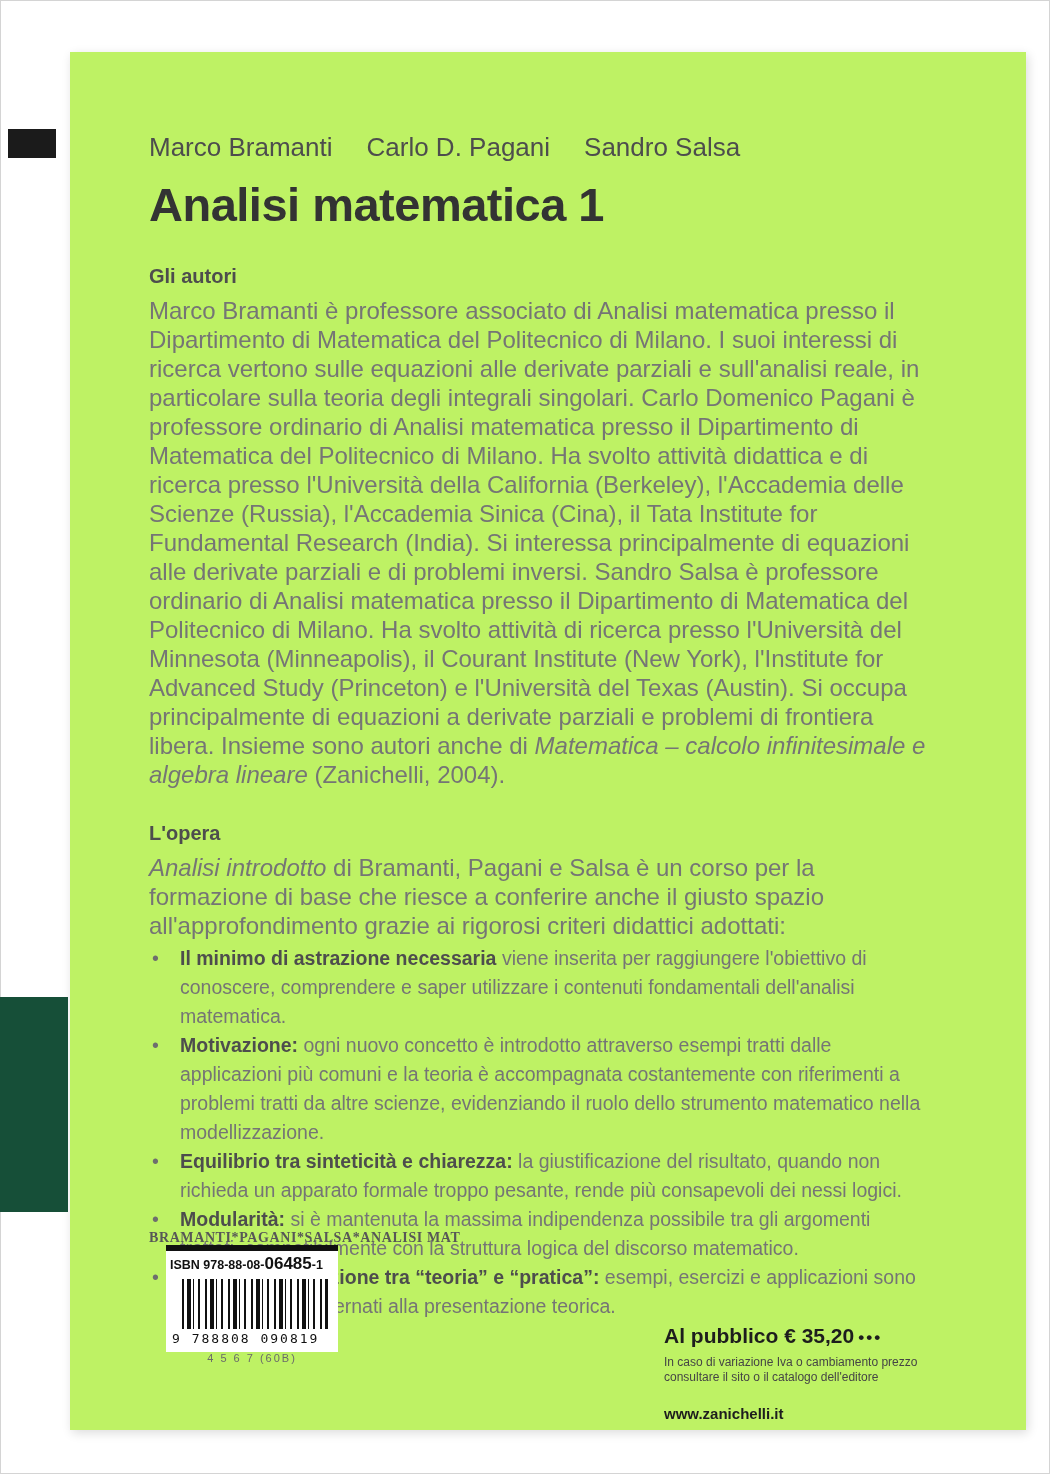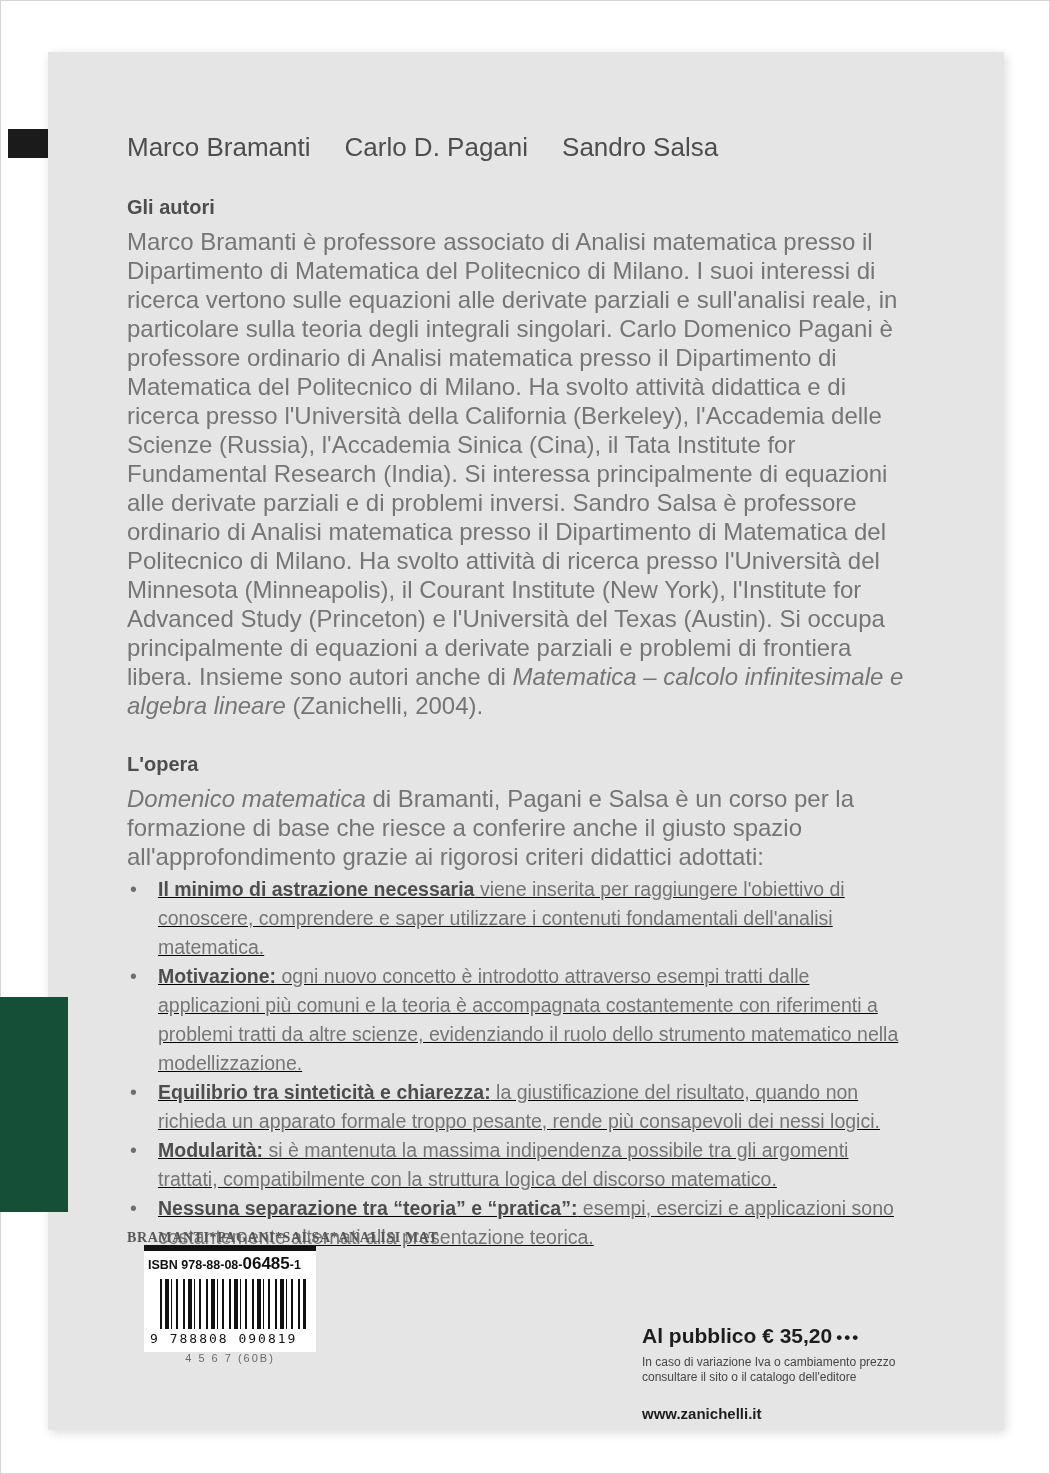--- a/index.html
+++ b/index.html
@@ -18,9 +18,9 @@
   
   .cover {
     position: absolute;
-    left: 48px; top: 52px;
+    left: 70px; top: 52px;
     width: 956px; height: 1378px;
-    background: #e5e5e5;
+    background: #bef264;
     box-shadow: 2px 3px 10px rgba(0,0,0,0.14);
   }
   

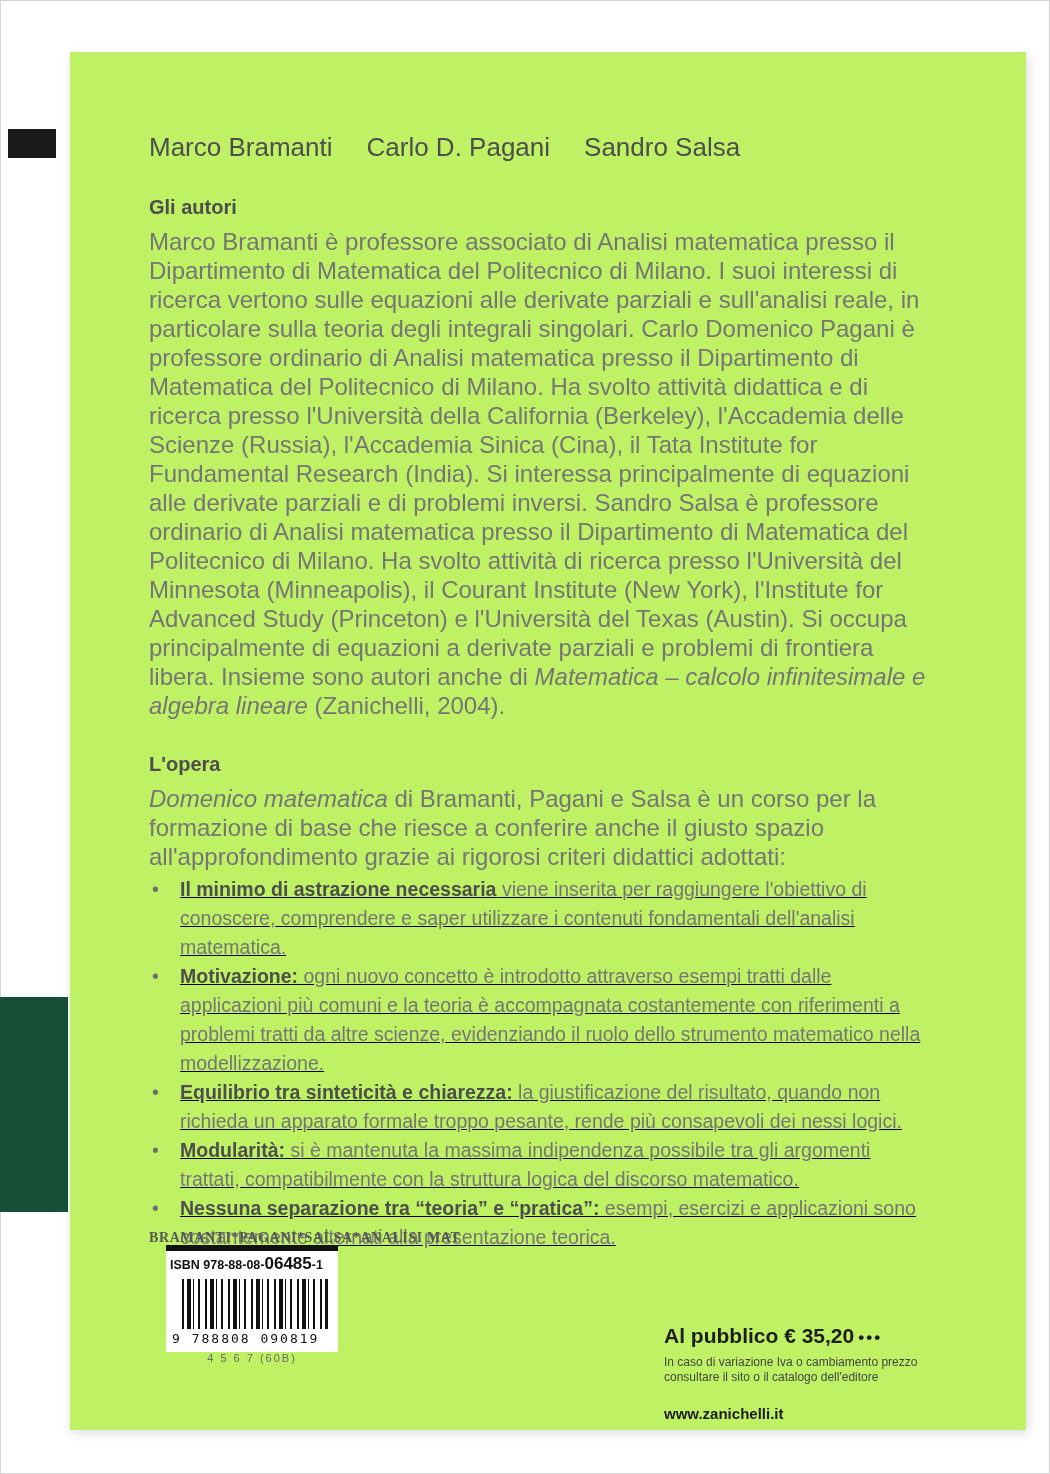--- a/index.html
+++ b/index.html
@@ -151,6 +151,7 @@
       <span>Sandro Salsa</span>
     </div>
 
+    <h1 class="title">Analisi matematica 1</h1>
 
     <h2 class="section-heading">Gli autori</h2>
     <p class="body-text"><span>Marco Bramanti è professore associato di Analisi matematica presso il Dipartimento di Matematica del Politecnico di Milano. I suoi interessi di ricerca vertono sulle equazioni alle derivate parziali e sull'analisi reale, in particolare sulla teoria degli integrali singolari. Carlo Domenico Pagani è professore ordinario di Analisi matematica presso il Dipartimento di Matematica del Politecnico di Milano. Ha svolto attività didattica e di ricerca presso l'Università della California (Berkeley), l'Accademia delle Scienze (Russia), l'Accademia Sinica (Cina), il Tata Institute for Fundamental Research (India). Si interessa principalmente di equazioni alle derivate parziali e di problemi inversi. Sandro Salsa è professore ordinario di Analisi matematica presso il Dipartimento di Matematica del Politecnico di Milano. Ha svolto attività di ricerca presso l'Università del Minnesota (Minneapolis), il Courant Institute (New York), l'Institute for Advanced Study (Princeton) e l'Università del Texas (Austin). Si occupa principalmente di equazioni a derivate parziali e problemi di frontiera libera. Insieme sono autori anche di </span><i>Matematica – calcolo infinitesimale e algebra lineare</i><span> (Zanichelli, 2004).</span></p>

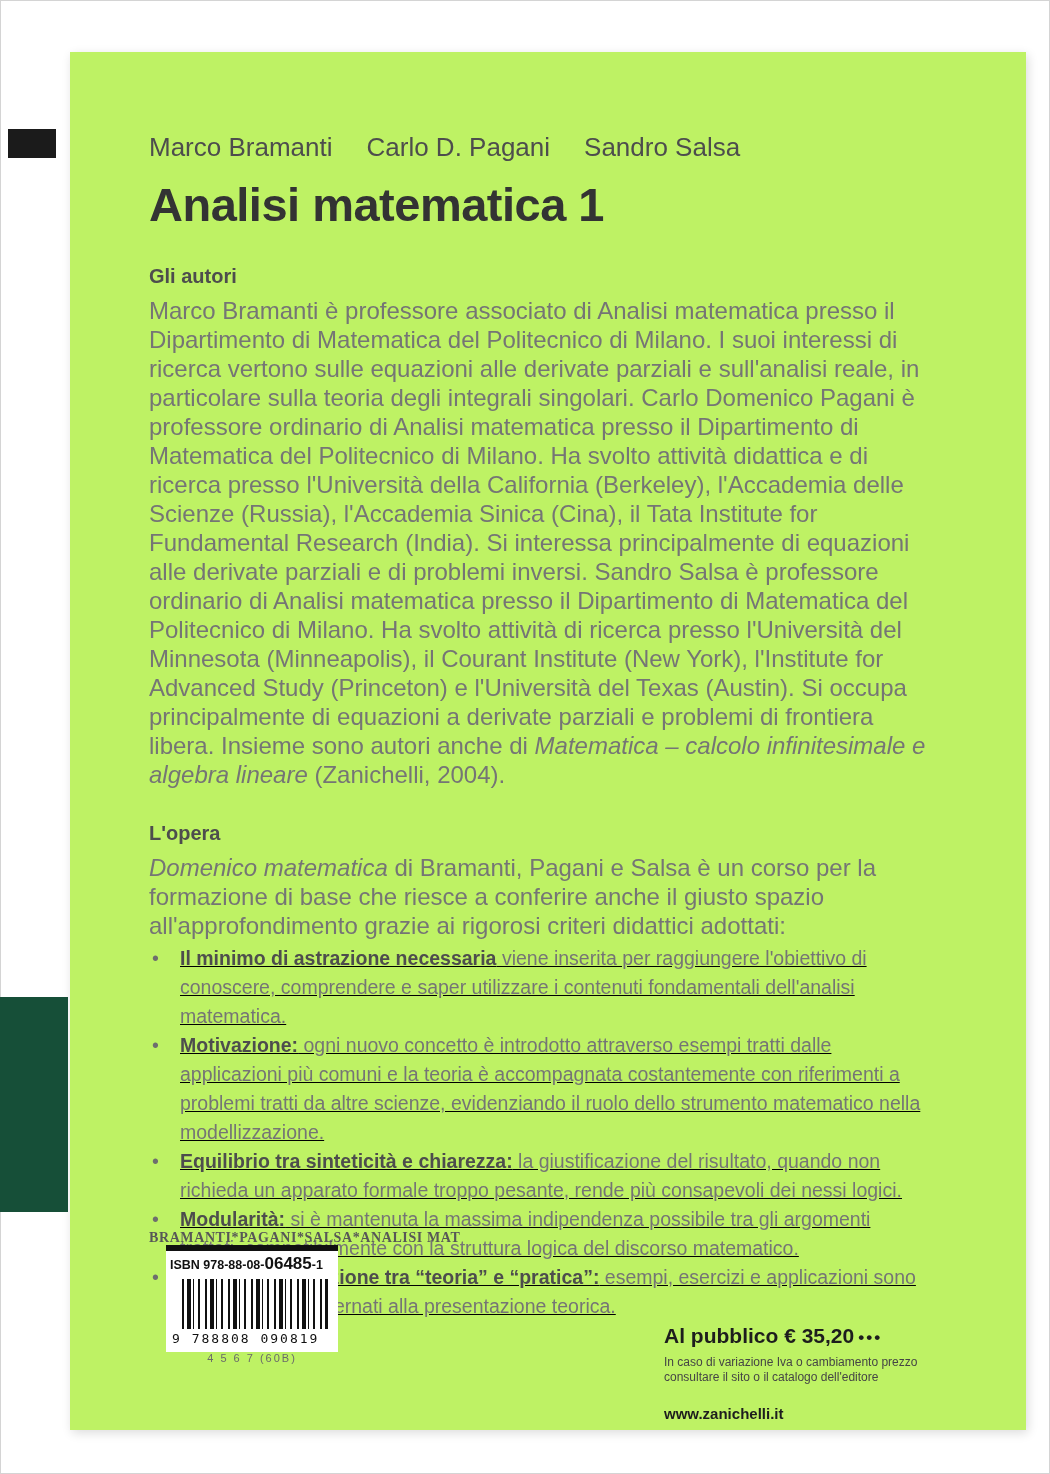--- a/index.html
+++ b/index.html
@@ -157,7 +157,7 @@
     <p class="body-text"><span>Marco Bramanti è professore associato di Analisi matematica presso il Dipartimento di Matematica del Politecnico di Milano. I suoi interessi di ricerca vertono sulle equazioni alle derivate parziali e sull'analisi reale, in particolare sulla teoria degli integrali singolari. Carlo Domenico Pagani è professore ordinario di Analisi matematica presso il Dipartimento di Matematica del Politecnico di Milano. Ha svolto attività didattica e di ricerca presso l'Università della California (Berkeley), l'Accademia delle Scienze (Russia), l'Accademia Sinica (Cina), il Tata Institute for Fundamental Research (India). Si interessa principalmente di equazioni alle derivate parziali e di problemi inversi. Sandro Salsa è professore ordinario di Analisi matematica presso il Dipartimento di Matematica del Politecnico di Milano. Ha svolto attività di ricerca presso l'Università del Minnesota (Minneapolis), il Courant Institute (New York), l'Institute for Advanced Study (Princeton) e l'Università del Texas (Austin). Si occupa principalmente di equazioni a derivate parziali e problemi di frontiera libera. Insieme sono autori anche di </span><i>Matematica – calcolo infinitesimale e algebra lineare</i><span> (Zanichelli, 2004).</span></p>
 
     <h2 class="section-heading">L'opera</h2>
-    <p class="body-text"><i>Domenico matematica</i><span> di Bramanti, Pagani e Salsa è un corso per la formazione di base che riesce a conferire anche il giusto spazio all'approfondimento grazie ai rigorosi criteri didattici adottati:</span></p>
+    <p class="body-text"><i>Analisi introdotto</i><span> di Bramanti, Pagani e Salsa è un corso per la formazione di base che riesce a conferire anche il giusto spazio all'approfondimento grazie ai rigorosi criteri didattici adottati:</span></p>
 
     <ul class="bullets">
       <li><span class="lead">Il minimo di astrazione necessaria</span><span> viene inserita per raggiungere l'obiettivo di conoscere, comprendere e saper utilizzare i contenuti fondamentali dell'analisi matematica.</span></li>

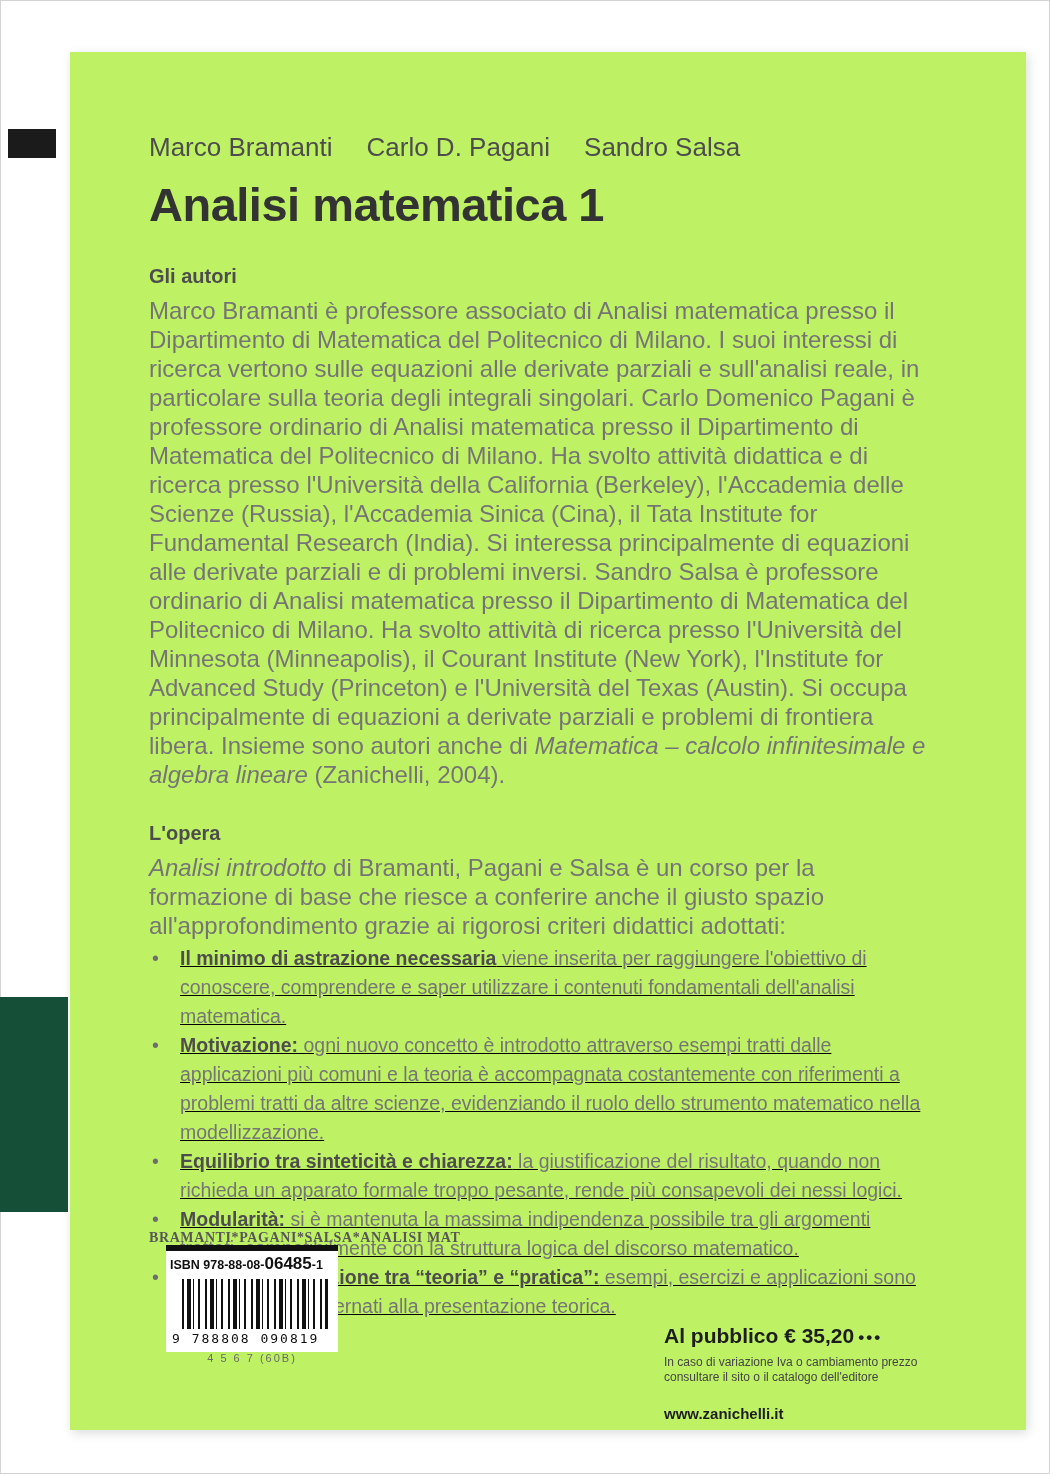--- a/index.html
+++ b/index.html
@@ -61,7 +61,7 @@
   .body-text i { font-style: italic; }
   .bullets {
     list-style: none;
-    margin: 4px 0 12px 0; padding: 0; text-decoration: underline;
+    margin: 4px 0 12px 0; padding: 0;
   }
   .bullets li {
     position: relative;

